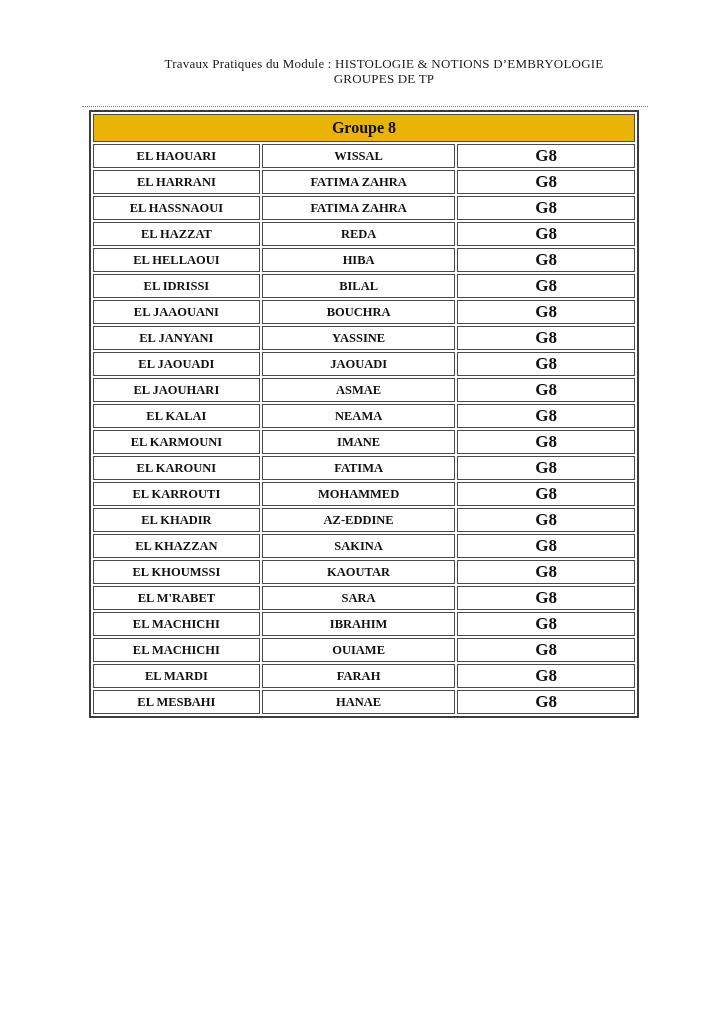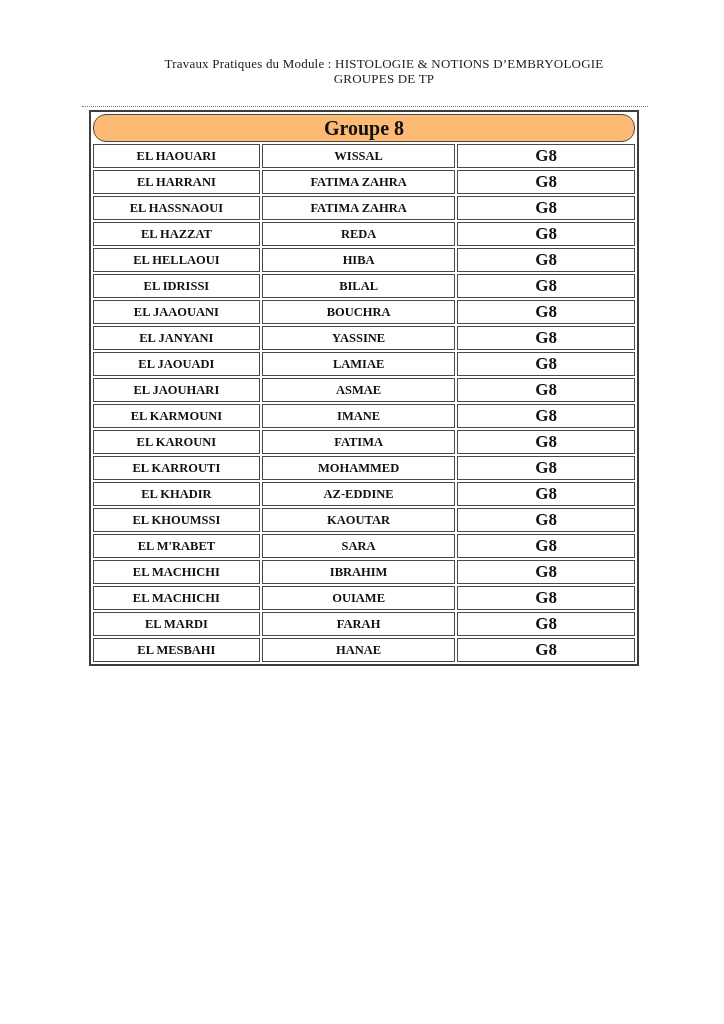--- a/index.html
+++ b/index.html
@@ -58,10 +58,9 @@
     white-space: nowrap;
   }
   table.group-table th {
-    background: #fdba74;
-    font-size: 20px;
+    background: #eab308;
+    font-size: 16px;
     height: 26px;
-    border-radius: 13px;
   }
   table.group-table td {
     height: 22px;

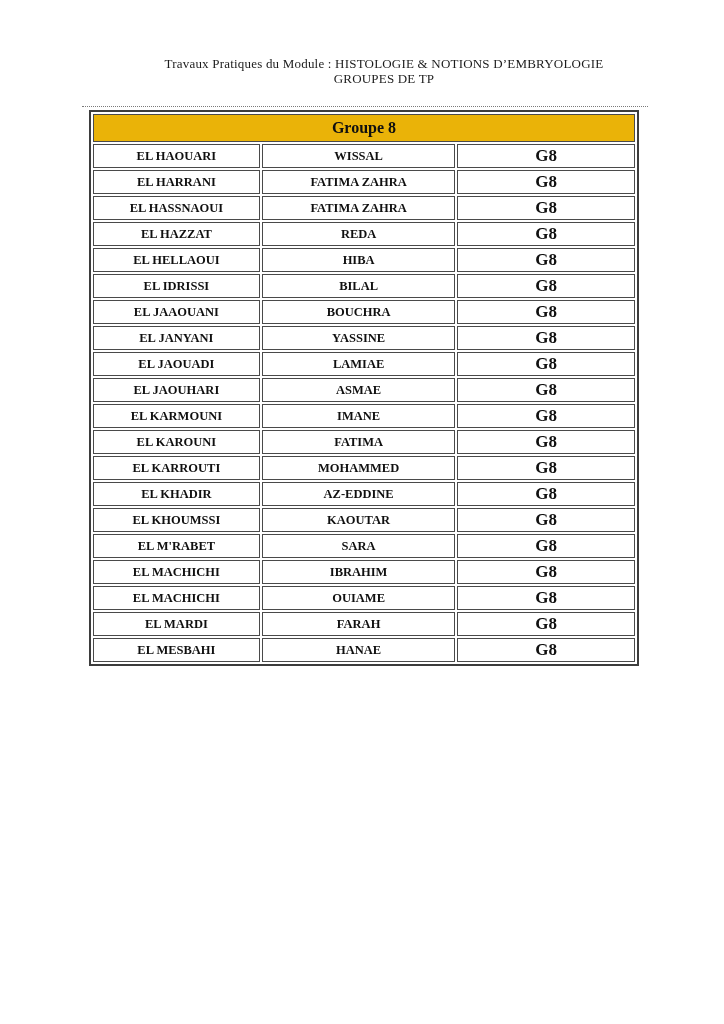--- a/index.html
+++ b/index.html
@@ -146,7 +146,7 @@
 
   <tr>
     <td class="cell-last">EL JAOUADI</td>
-    <td class="cell-first">LAMIAE</td>
+    <td class="cell-first">JAOUADI</td>
     <td class="cell-group">G8</td>
   </tr>
 

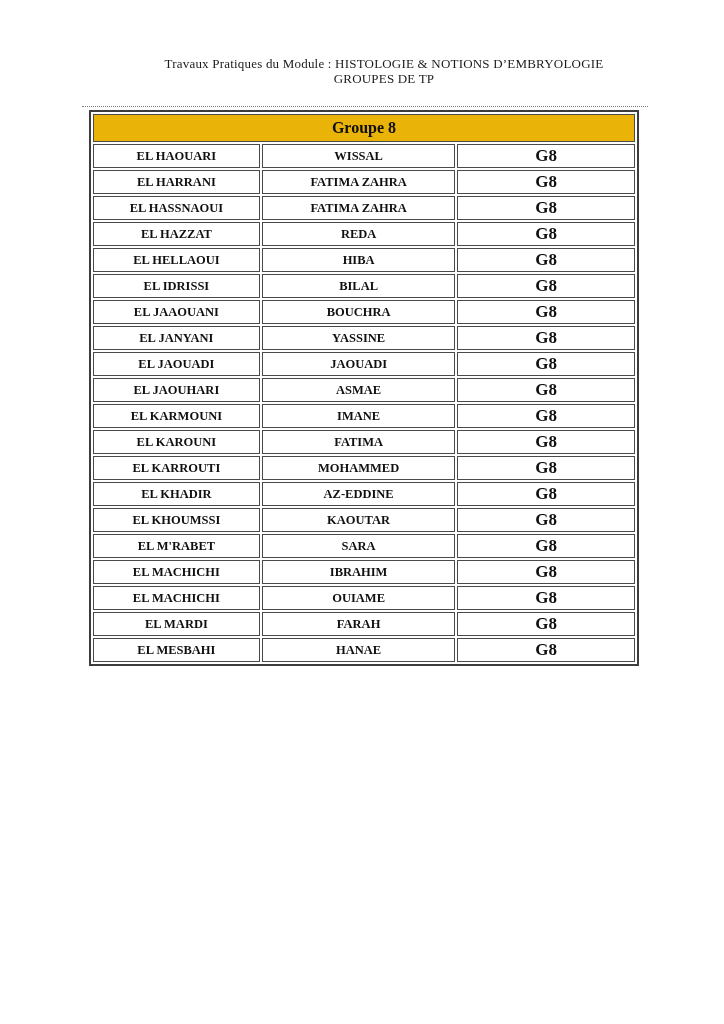--- a/index.html
+++ b/index.html
@@ -156,6 +156,11 @@
     <td class="cell-group">G8</td>
   </tr>
 
+  <tr>
+    <td class="cell-last">EL KALAI</td>
+    <td class="cell-first">NEAMA</td>
+    <td class="cell-group">G8</td>
+  </tr>
 
   <tr>
     <td class="cell-last">EL KARMOUNI</td>

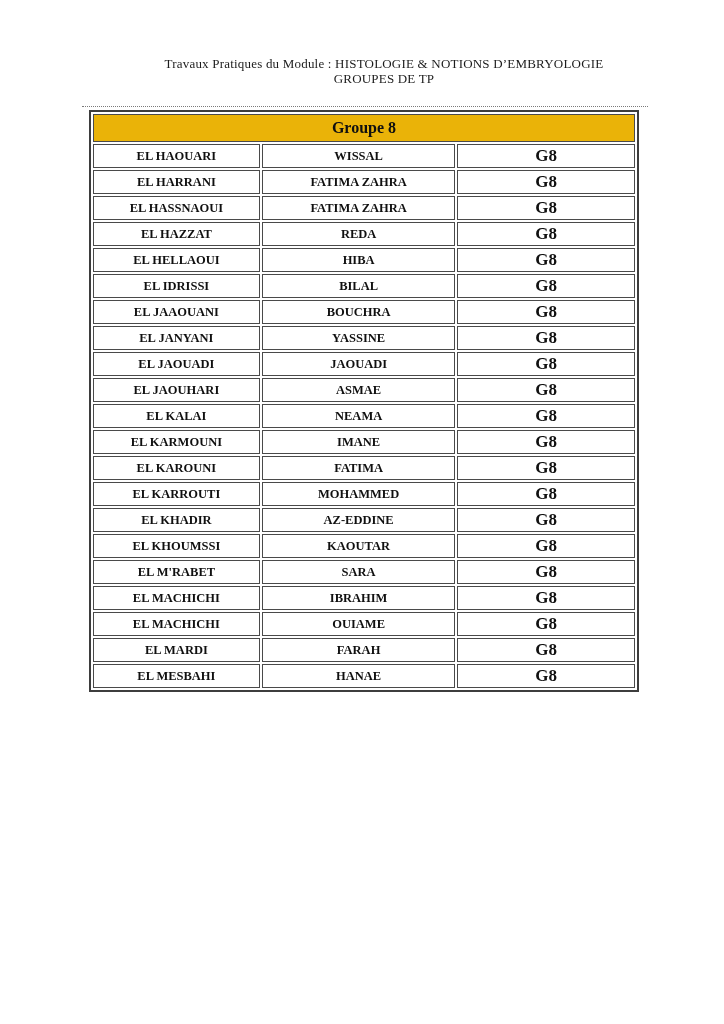--- a/index.html
+++ b/index.html
@@ -187,6 +187,11 @@
     <td class="cell-group">G8</td>
   </tr>
 
+  <tr>
+    <td class="cell-last">EL KHAZZAN</td>
+    <td class="cell-first">SAKINA</td>
+    <td class="cell-group">G8</td>
+  </tr>
 
 
   <tr>

